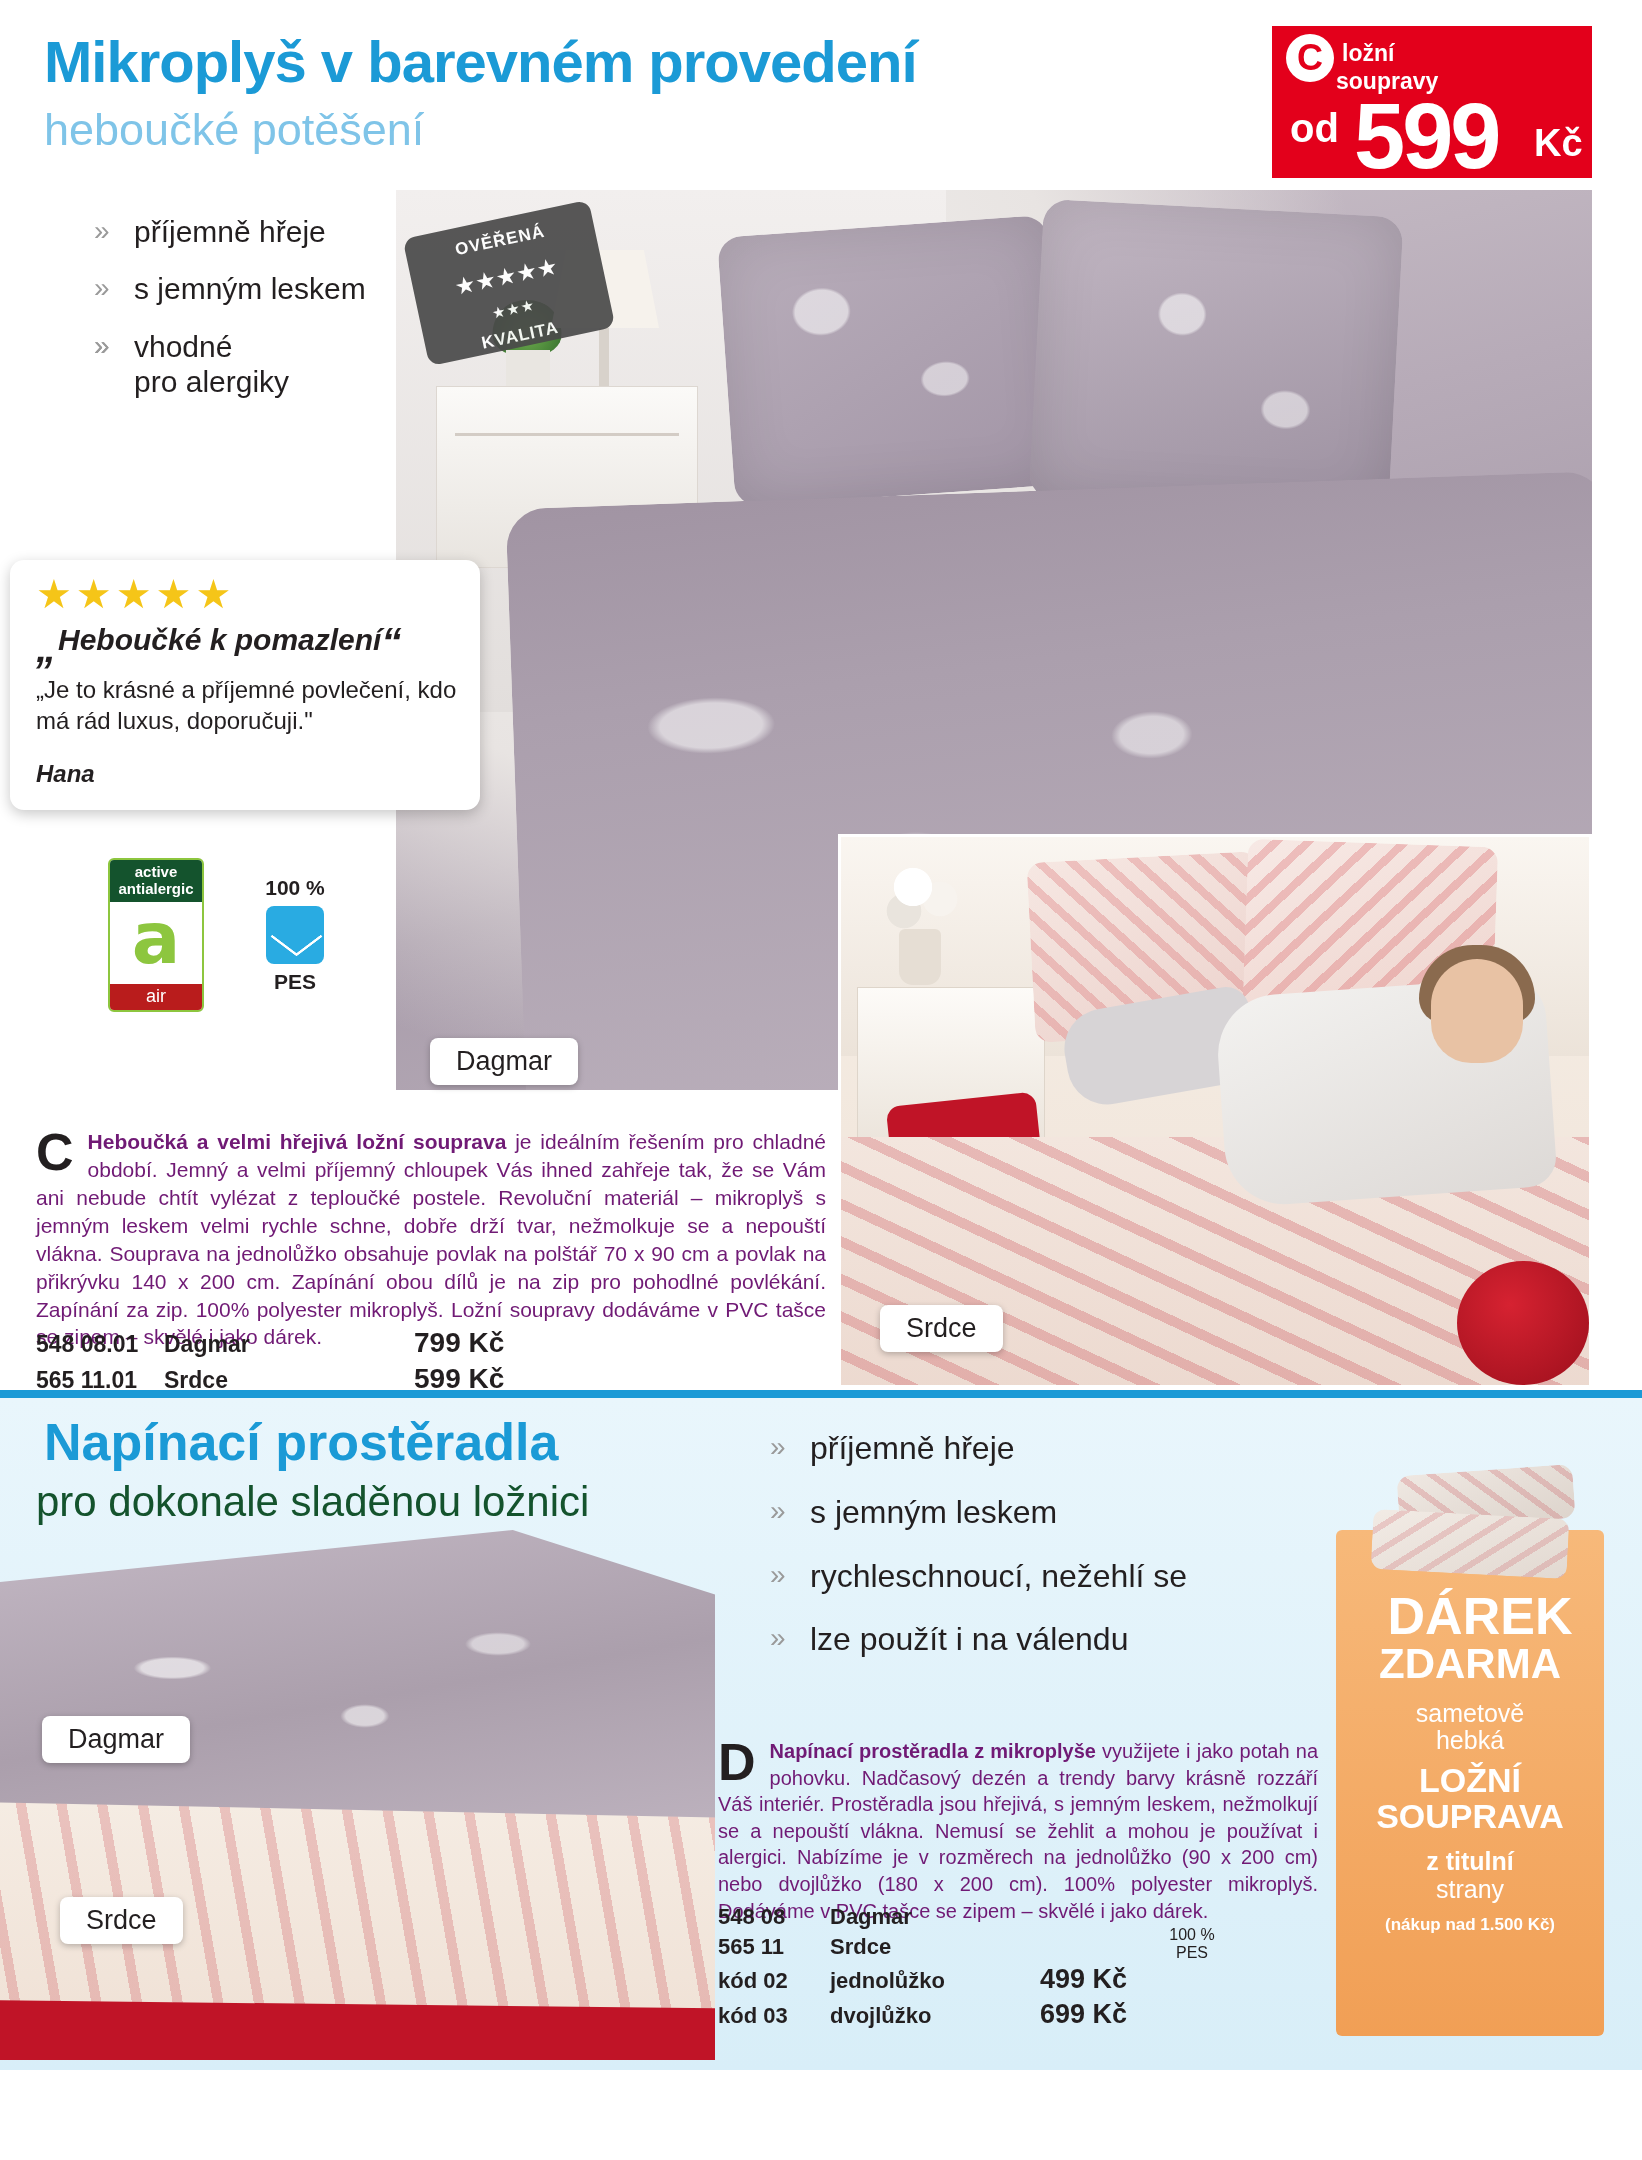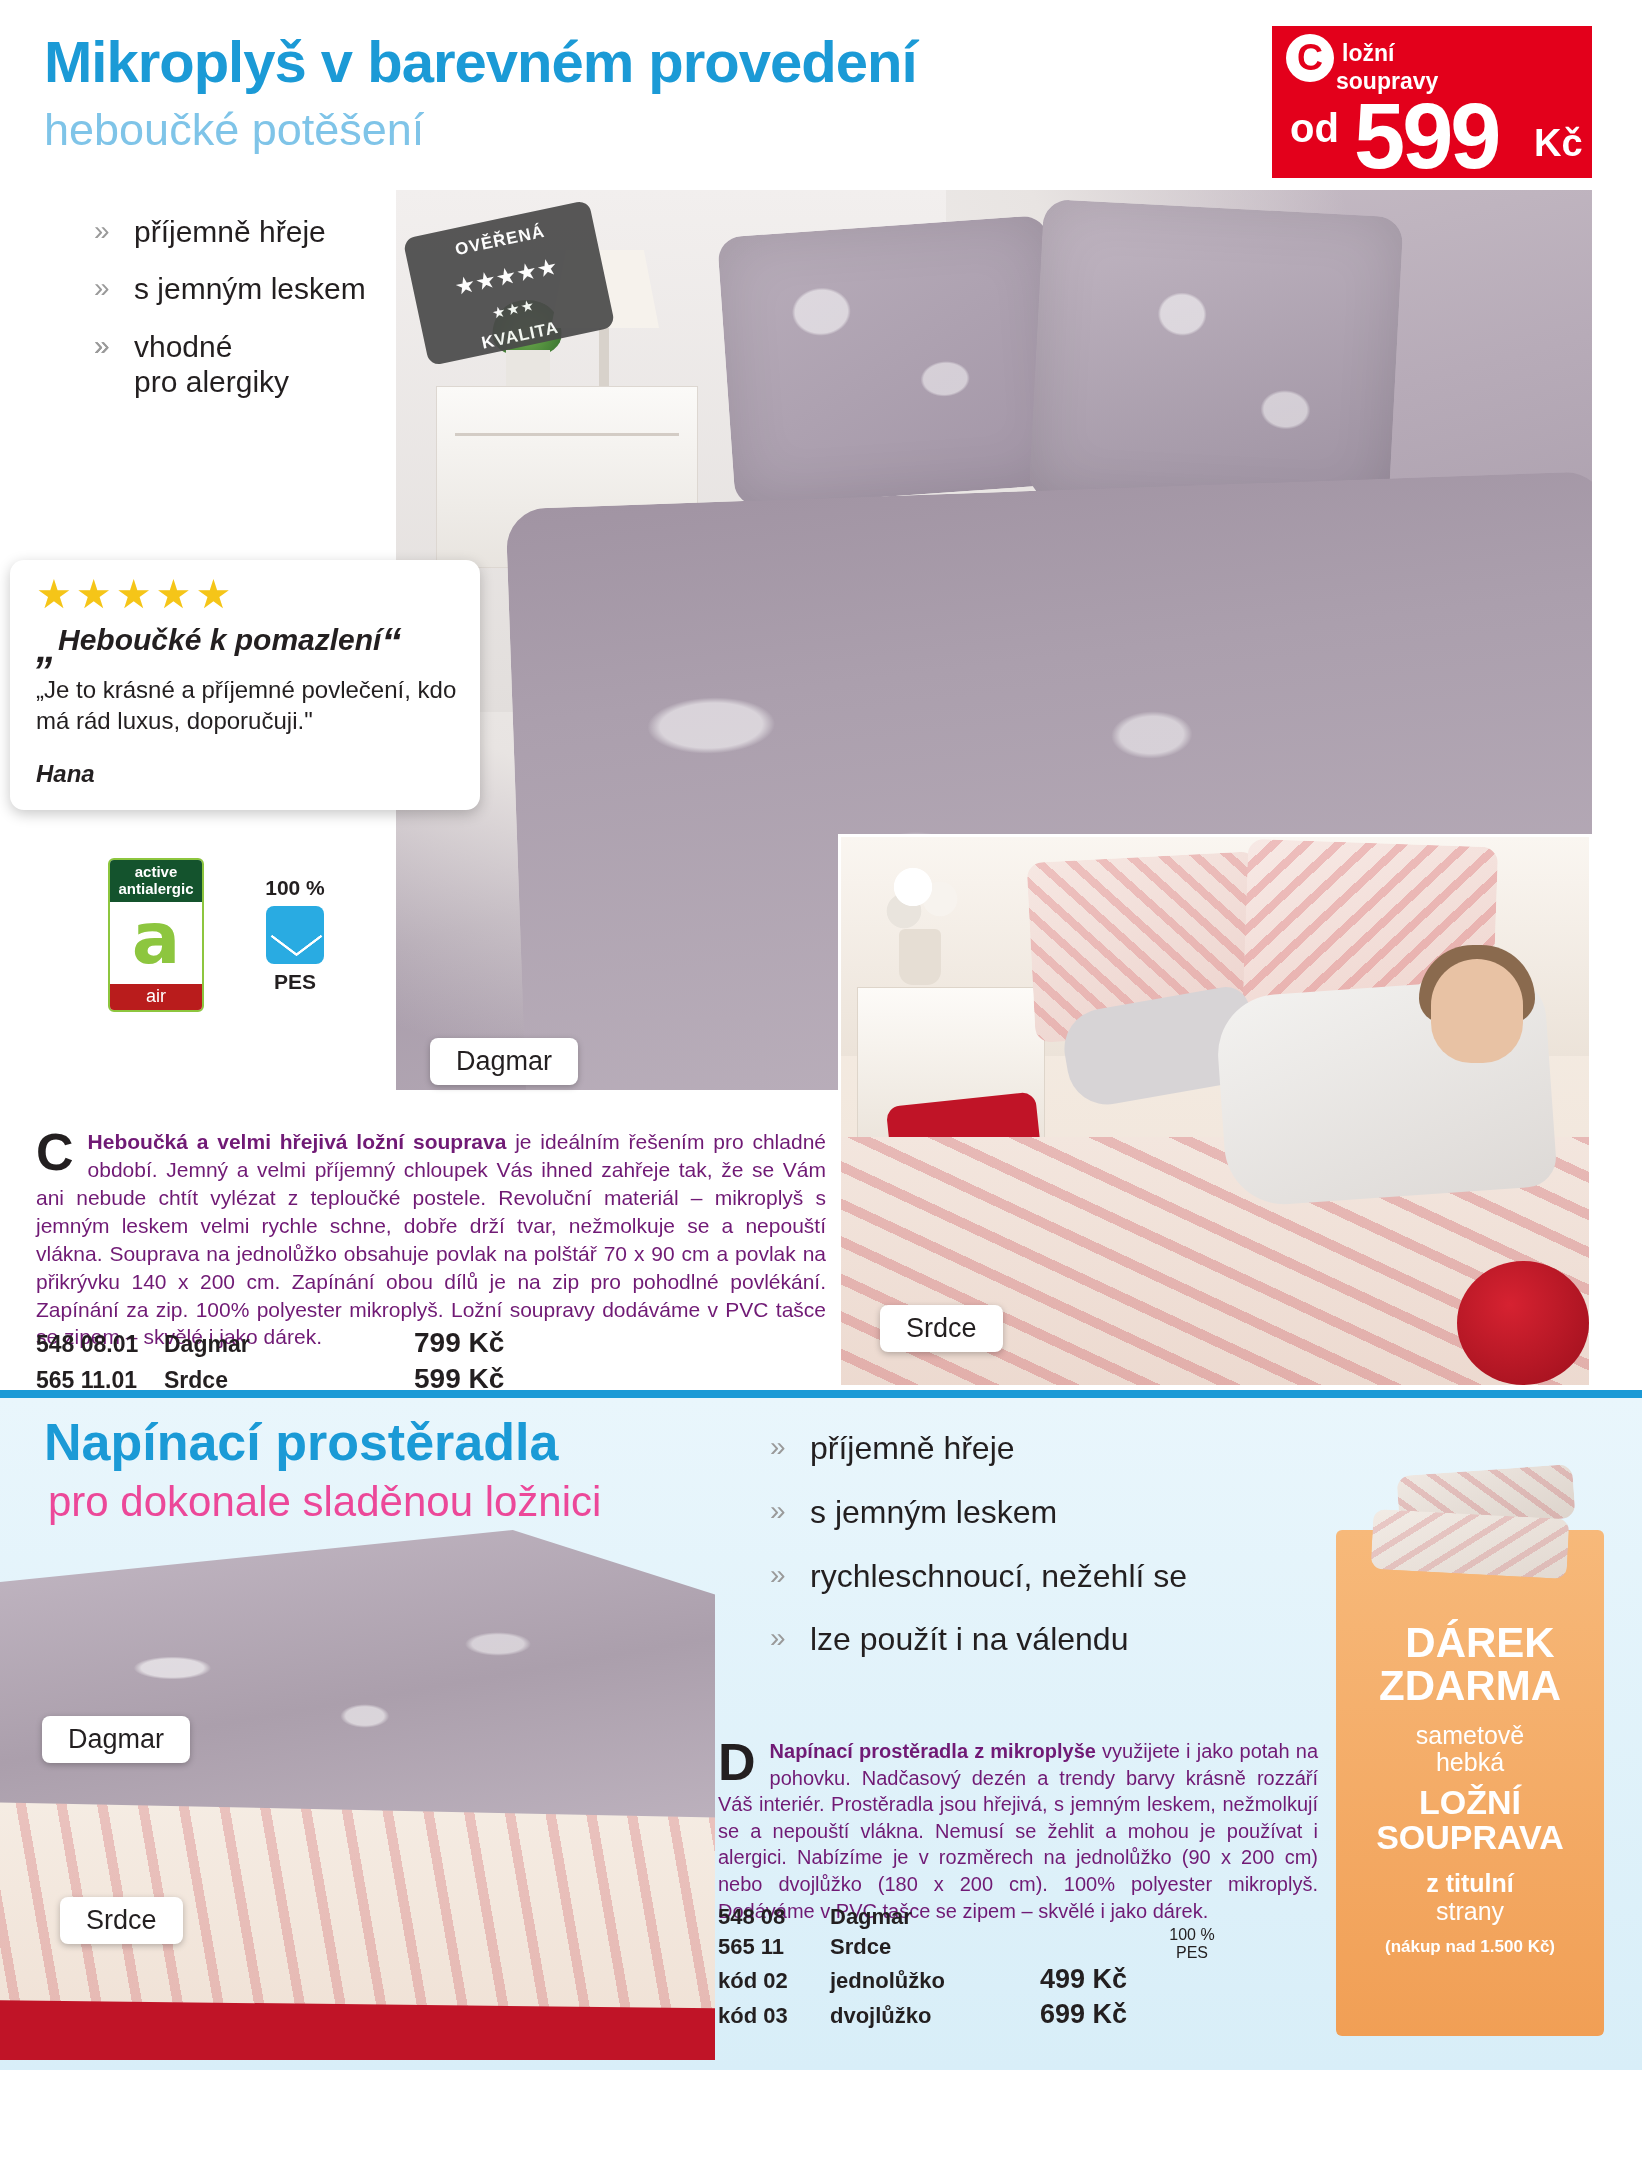--- a/index.html
+++ b/index.html
@@ -527,10 +527,10 @@
   }
   .hdr2-sub {
     position: absolute;
-    left: 48px;
+    left: 36px;
     top: 1478px;
     font-size: 42px;
-    color: #ec4899;
+    color: #14532d;
   }
   .bullets2 {
     position: absolute;

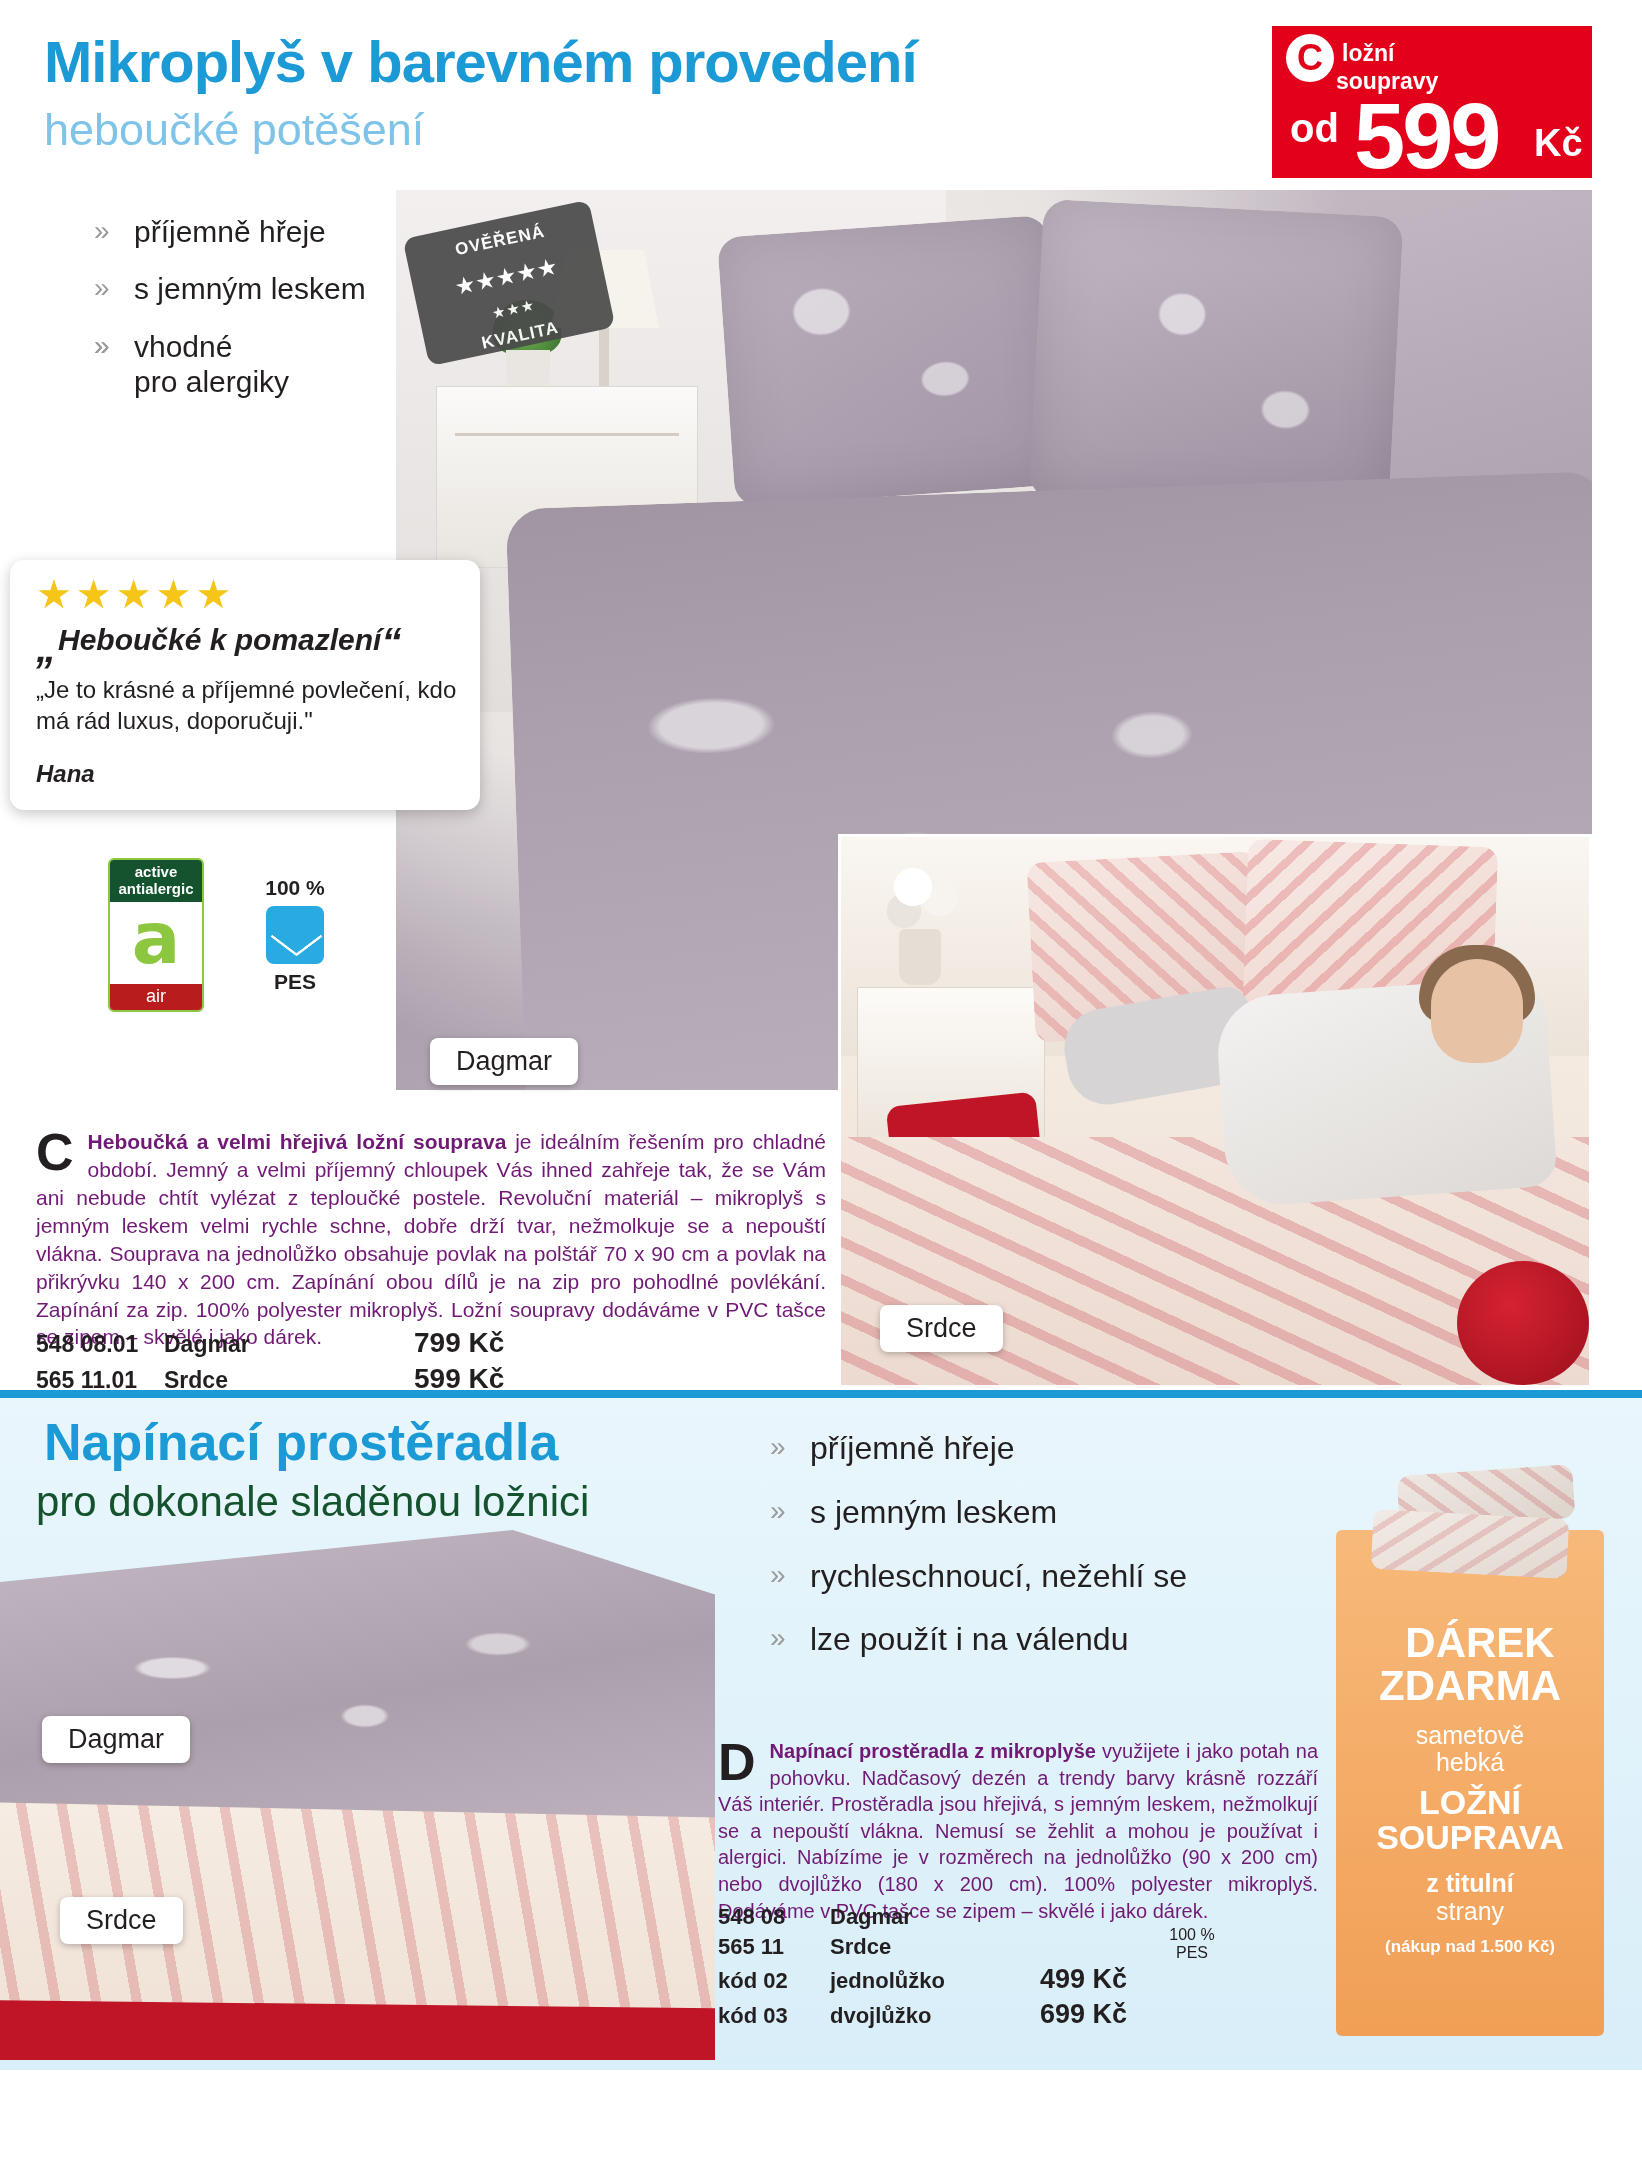--- a/index.html
+++ b/index.html
@@ -620,7 +620,7 @@
     padding-top: 8px;
     box-sizing: border-box;
   }
-  .gift .g1 { font-size: 42px; font-weight: bold; line-height: 1.02; margin-top: 84px; padding-left: 20px; }
+  .gift .g1 { font-size: 52px; font-weight: bold; line-height: 1.02; margin-top: 52px; padding-left: 20px; }
   .gift .g2 { font-size: 42px; font-weight: bold; line-height: 1.02; }
   .gift .g3 { font-size: 25px; margin-top: 14px; line-height: 1.1; }
   .gift .g4 { font-size: 25px; line-height: 1.1; }

